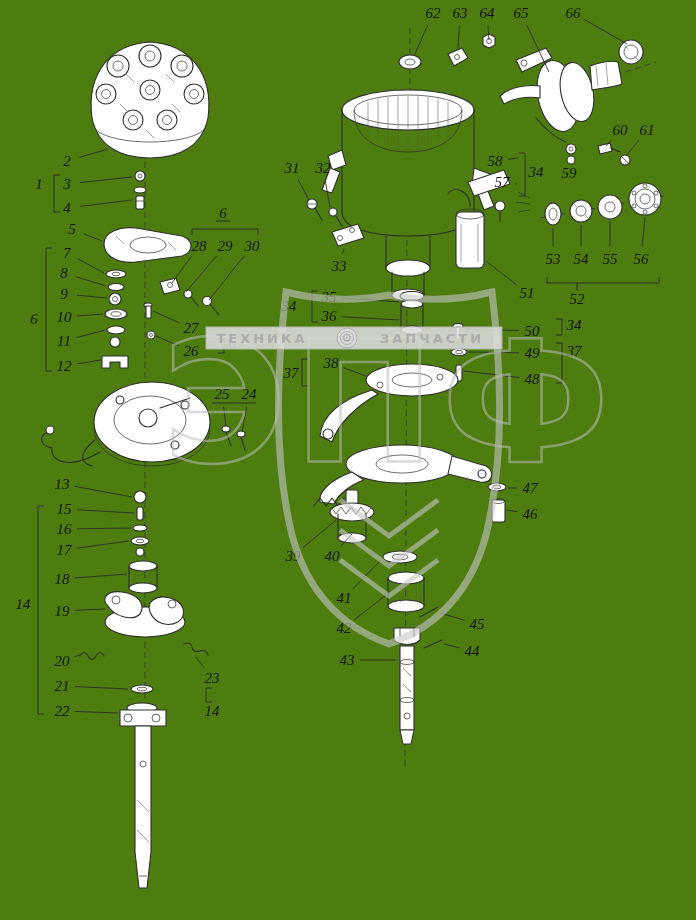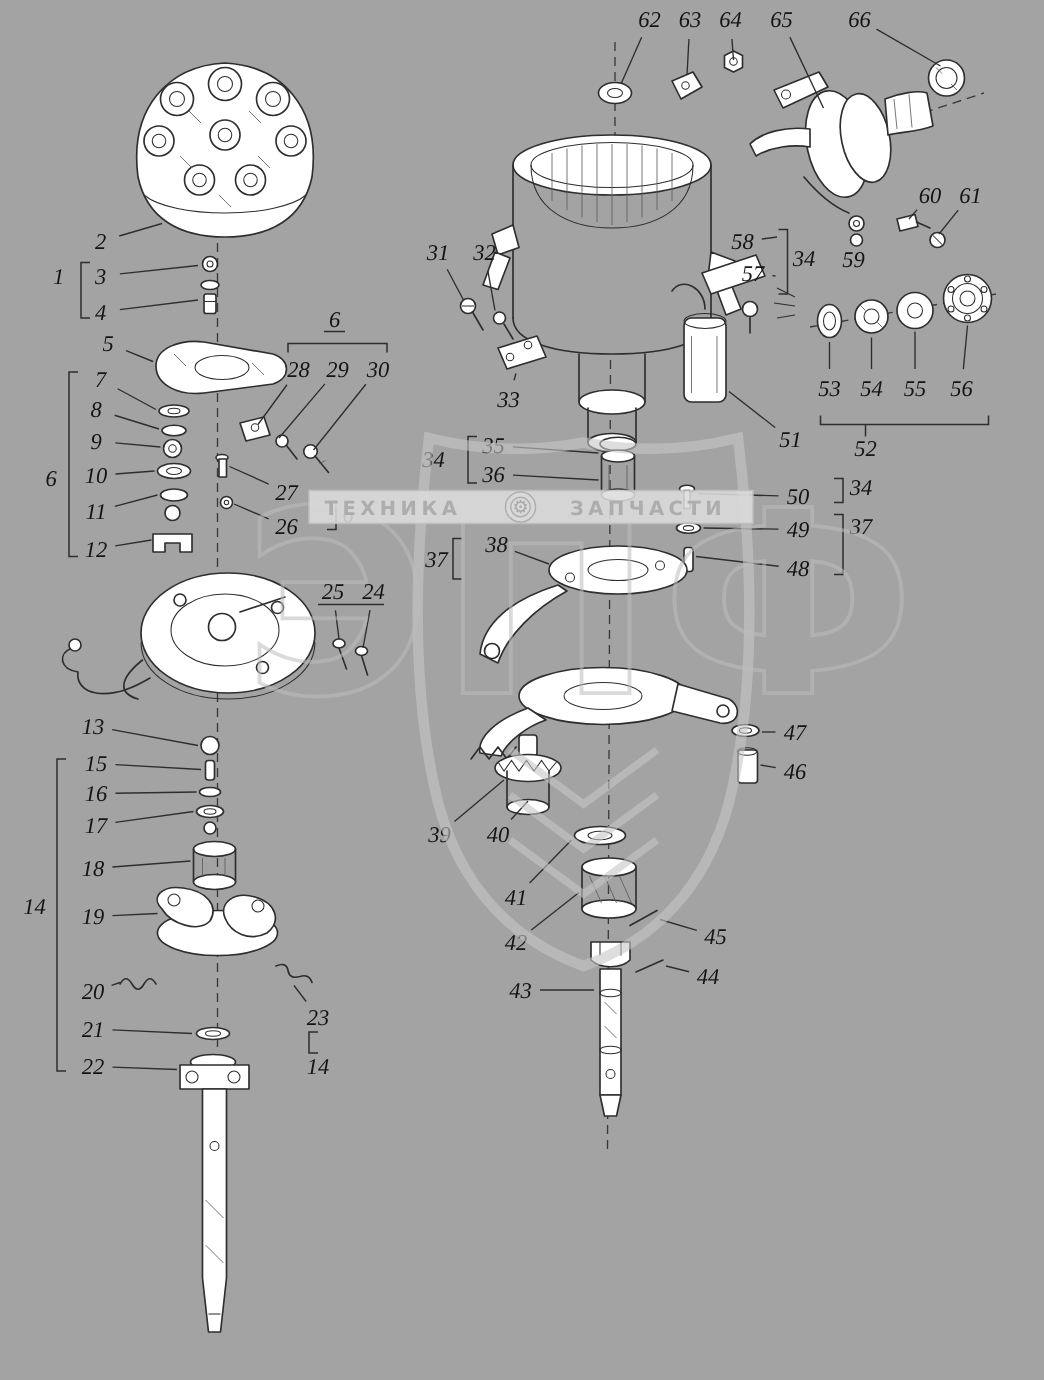--- a/index.html
+++ b/index.html
@@ -3,7 +3,7 @@
 <meta charset="utf-8">
 <style>
   html,body{margin:0;padding:0;background:#ffffff;}
-  .stage{position:relative;width:696px;height:920px;background:#a3a3a3;overflow:hidden;}
+  .stage{position:relative;width:696px;height:920px;background:#4d7c0f;overflow:hidden;}
   svg{display:block;}
   .line{stroke:#2e2e2e;stroke-width:1.1;fill:none;stroke-linecap:round;stroke-linejoin:round;}
   .fillw{fill:#ffffff;stroke:#2e2e2e;stroke-width:1.1;stroke-linejoin:round;}

